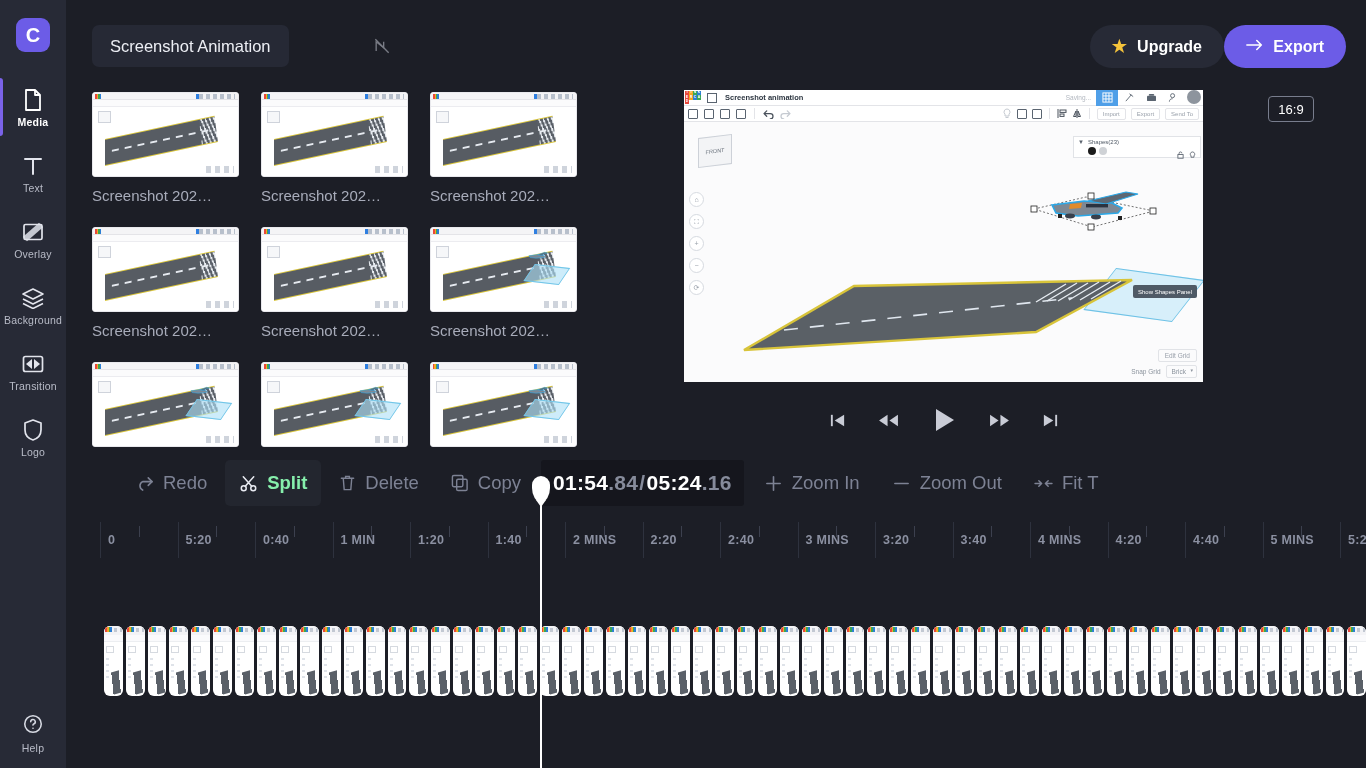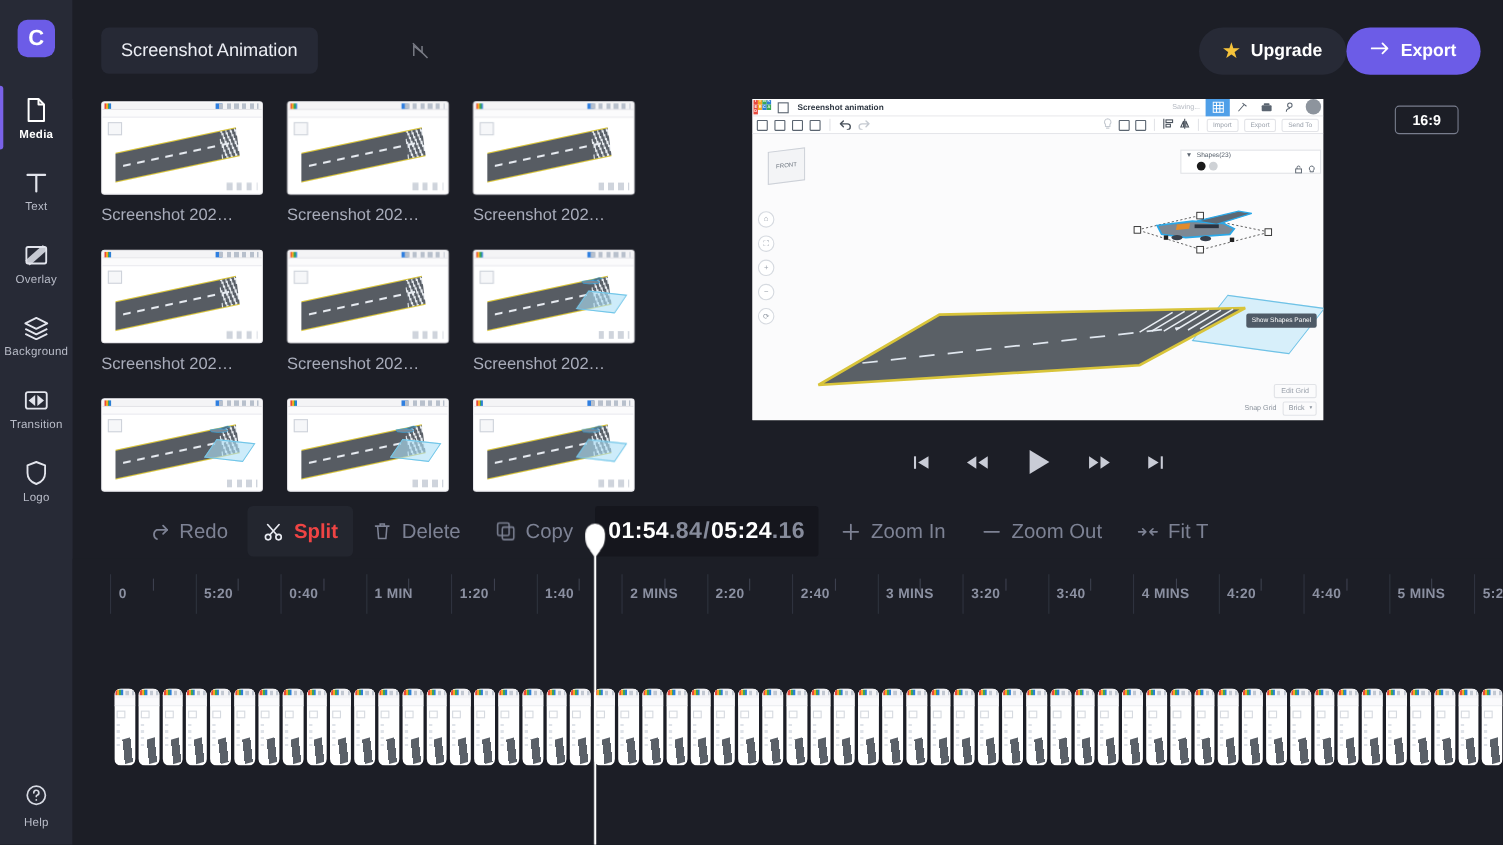--- a/index.html
+++ b/index.html
@@ -223,10 +223,10 @@
   .pb.play svg { width: 26px; height: 26px; }
 
   .ratio-chip {
-    position: absolute; left: 1268px; top: 96px; width: 58px; height: 26px;
+    position: absolute; left: 1268px; top: 96px; width: 46px; height: 26px;
     border: 1px solid #787d8d; border-radius: 4px; background: #1c1e26;
     display: flex; align-items: center; justify-content: center;
-    color: #ffffff; font-size: 13px; font-weight: 700; cursor: pointer;
+    color: #ffffff; font-size: 13px; font-weight: 400; cursor: pointer;
   }
 
   

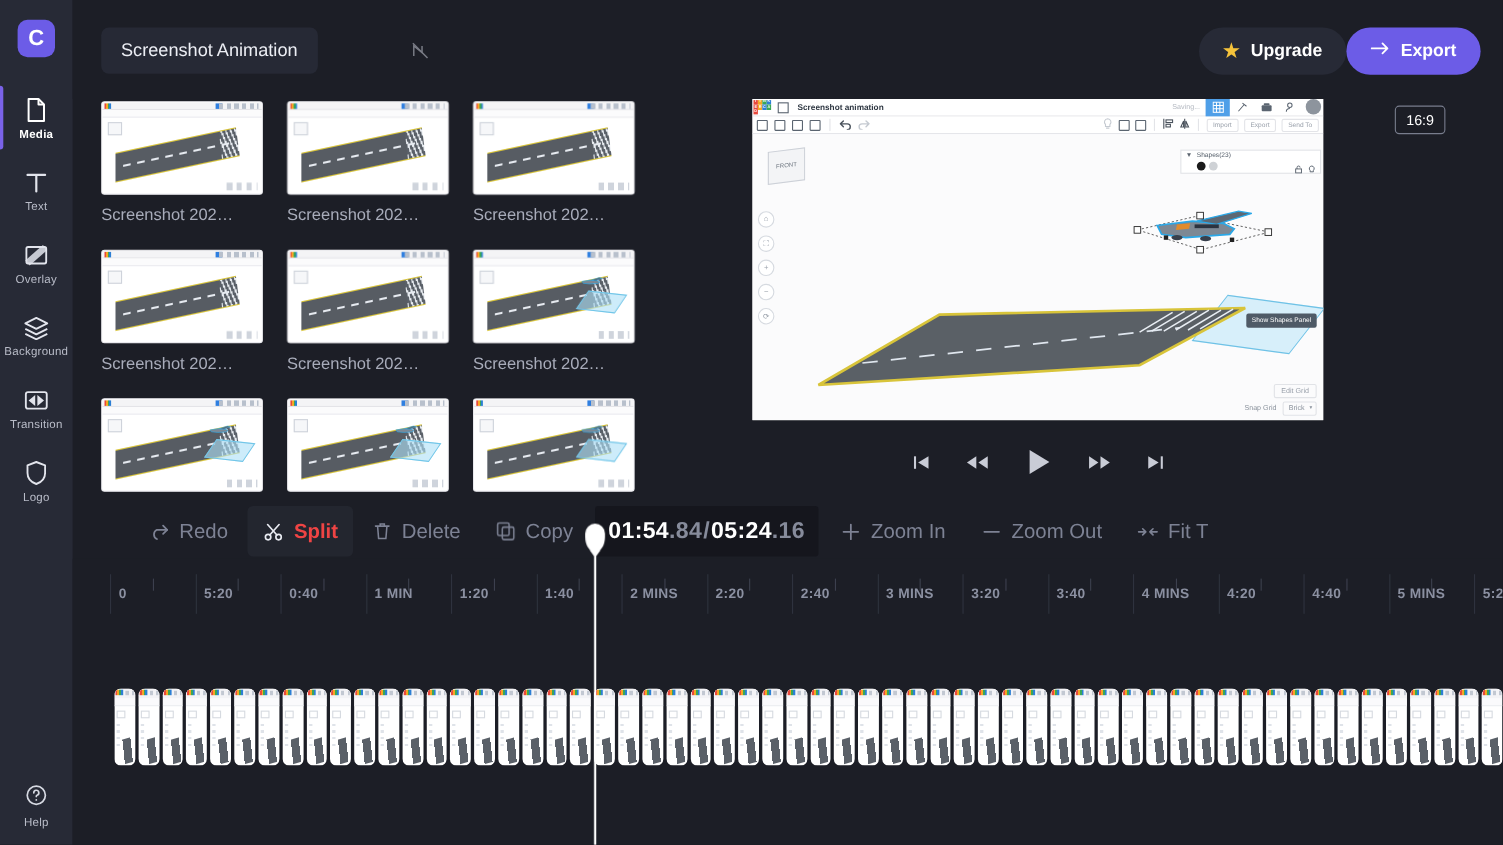--- a/index.html
+++ b/index.html
@@ -240,7 +240,7 @@
     color: #7d8294; font-size: 18.5px; white-space: nowrap; border: none;
     font-family: "Liberation Sans", sans-serif;
   }
-  .ebtn.on { background: #23262f; color: #ef4444; font-weight: 700; }
+  .ebtn.on { background: #23262f; color: #86efac; font-weight: 700; }
   .ebtn .eico { display: flex; align-items: center; justify-content: center; }
   .timecode {
     height: 46px; padding: 0 12px; display: flex; align-items: center;

